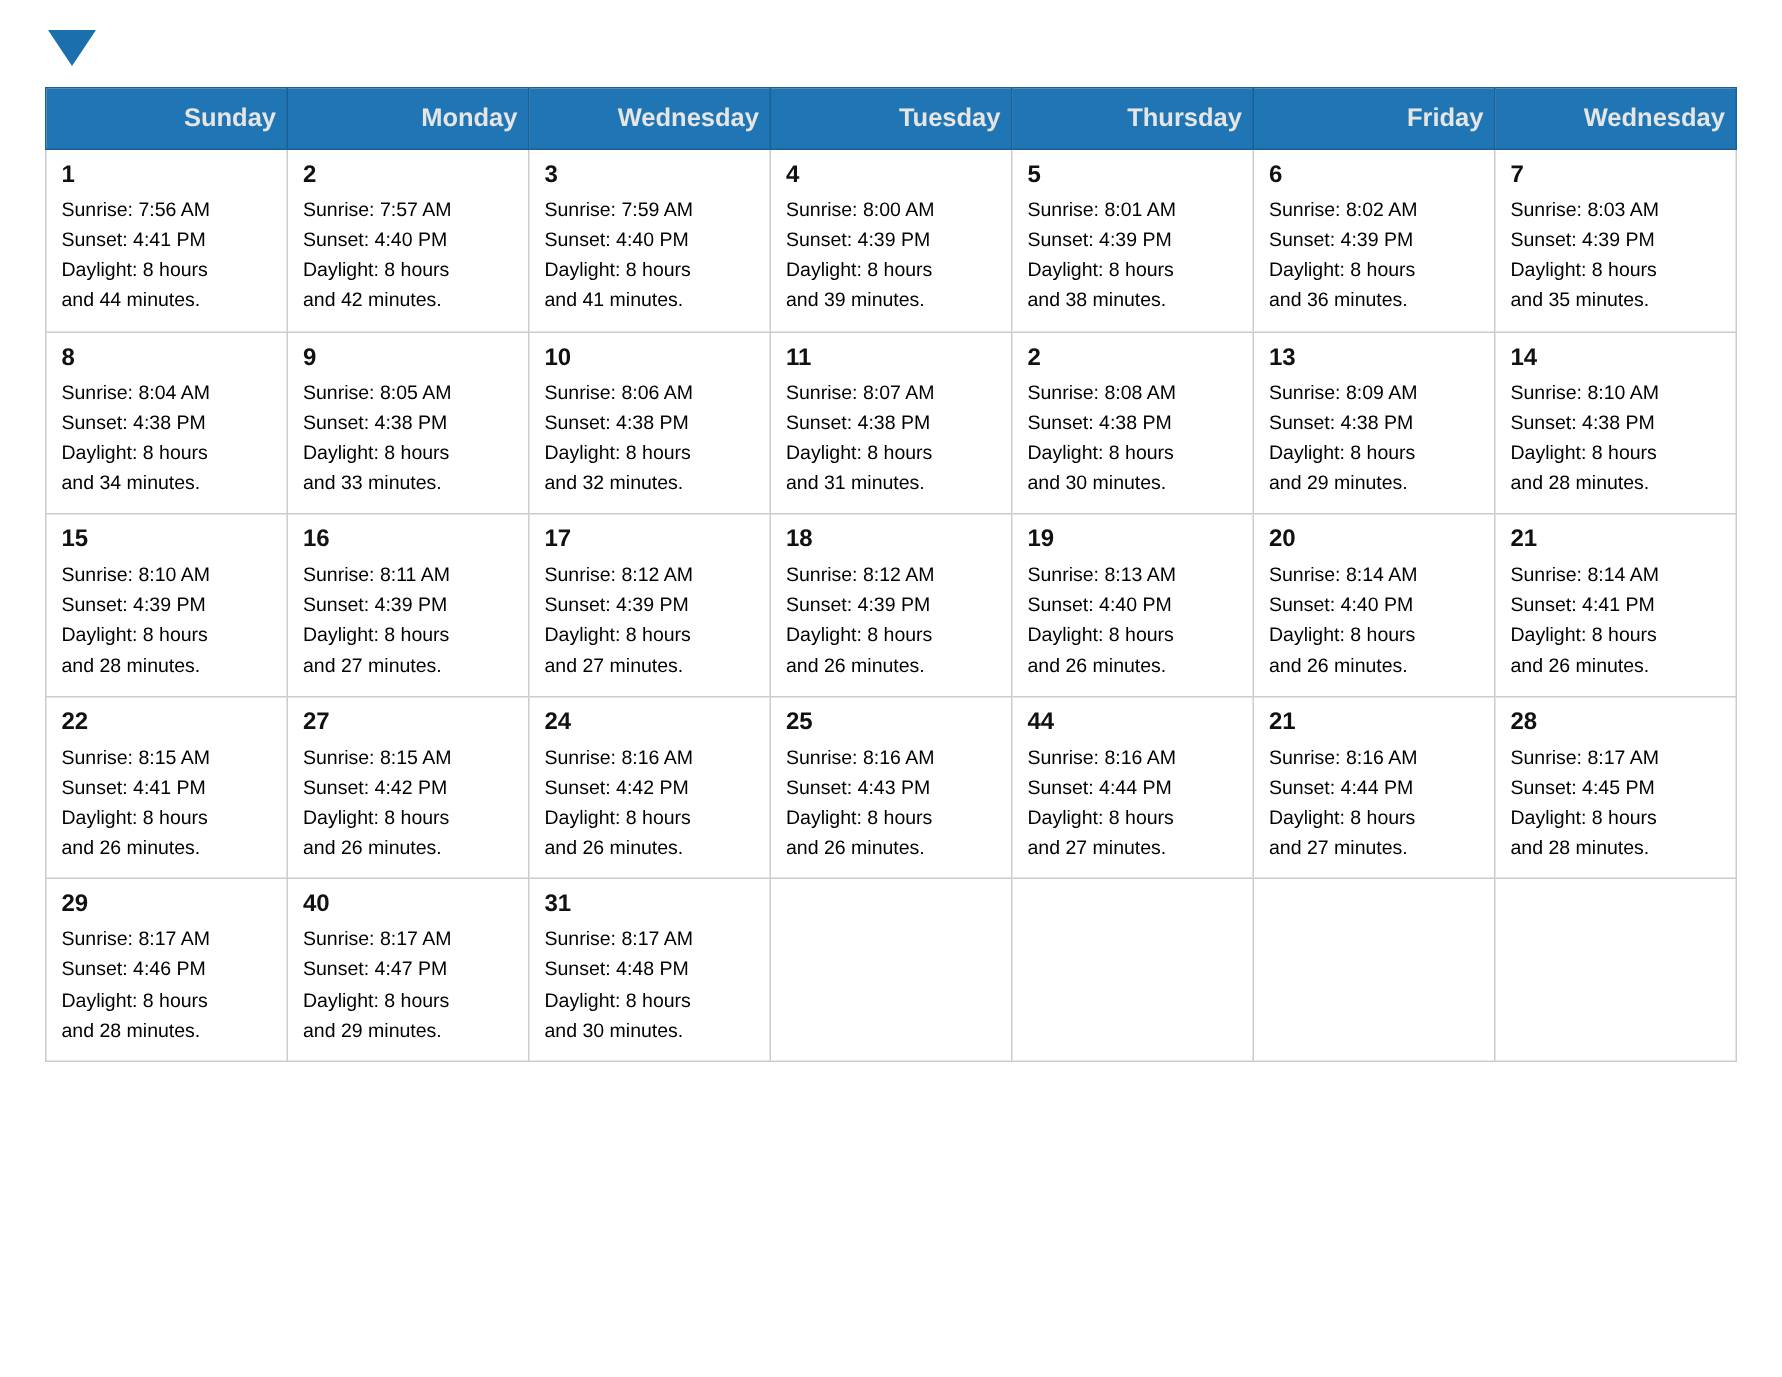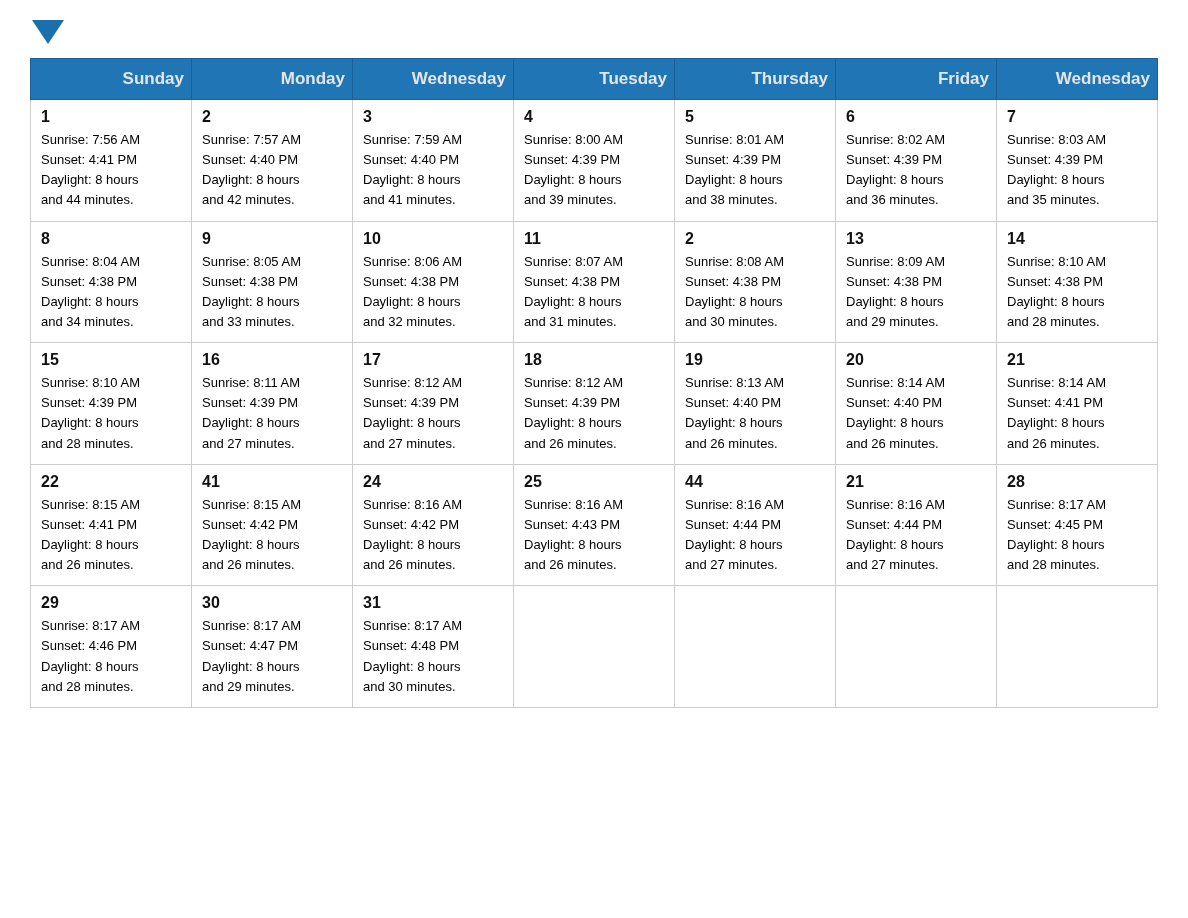--- a/index.html
+++ b/index.html
@@ -227,7 +227,7 @@
           <div class="day-info">Sunrise: 8:15 AM<br>Sunset: 4:41 PM<br>Daylight: 8 hours<br>and 26 minutes.</div>
         </td>
         <td>
-          <span class="day-number">41</span>
+          <span class="day-number">27</span>
           <div class="day-info">Sunrise: 8:15 AM<br>Sunset: 4:42 PM<br>Daylight: 8 hours<br>and 26 minutes.</div>
         </td>
         <td>

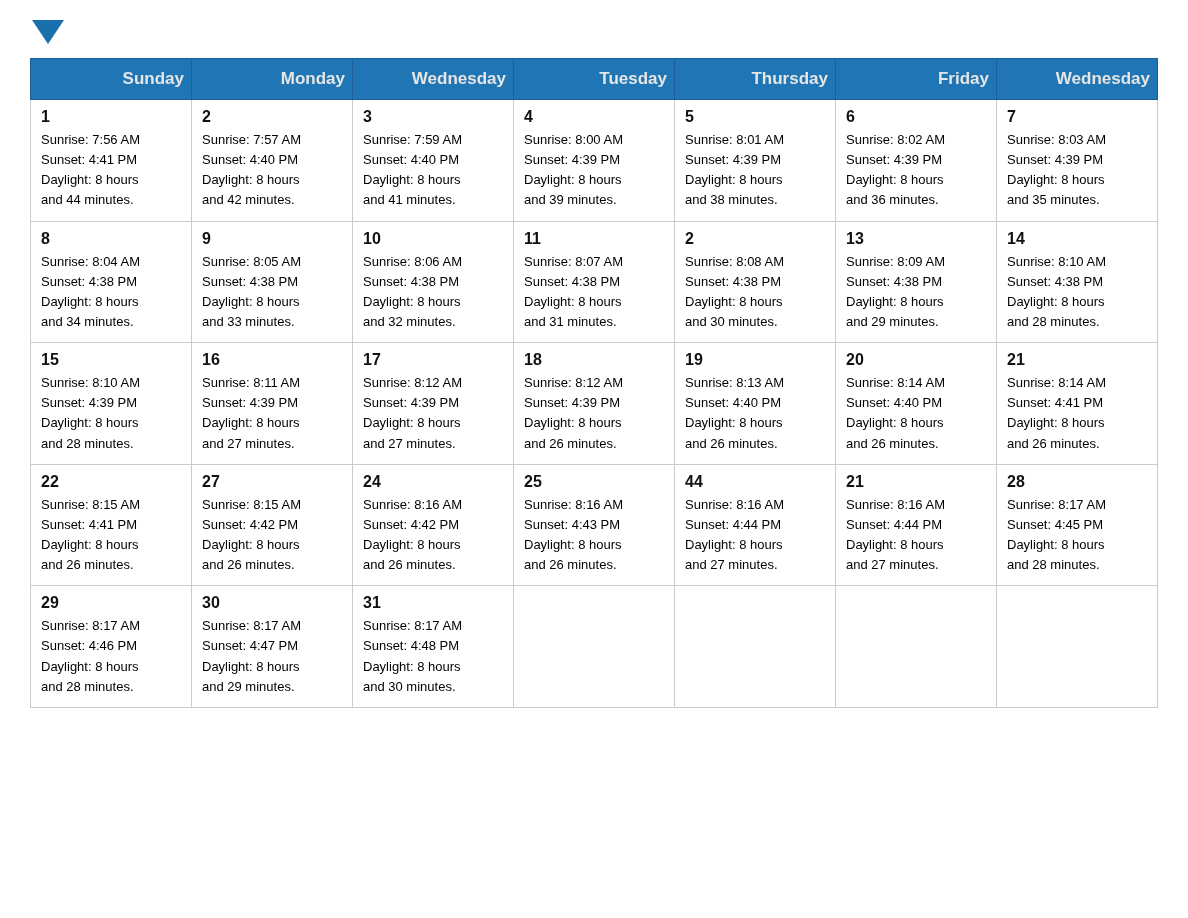--- a/index.html
+++ b/index.html
@@ -257,7 +257,7 @@
           <div class="day-info">Sunrise: 8:17 AM<br>Sunset: 4:46 PM<br>Daylight: 8 hours<br>and 28 minutes.</div>
         </td>
         <td>
-          <span class="day-number">30</span>
+          <span class="day-number">40</span>
           <div class="day-info">Sunrise: 8:17 AM<br>Sunset: 4:47 PM<br>Daylight: 8 hours<br>and 29 minutes.</div>
         </td>
         <td>

